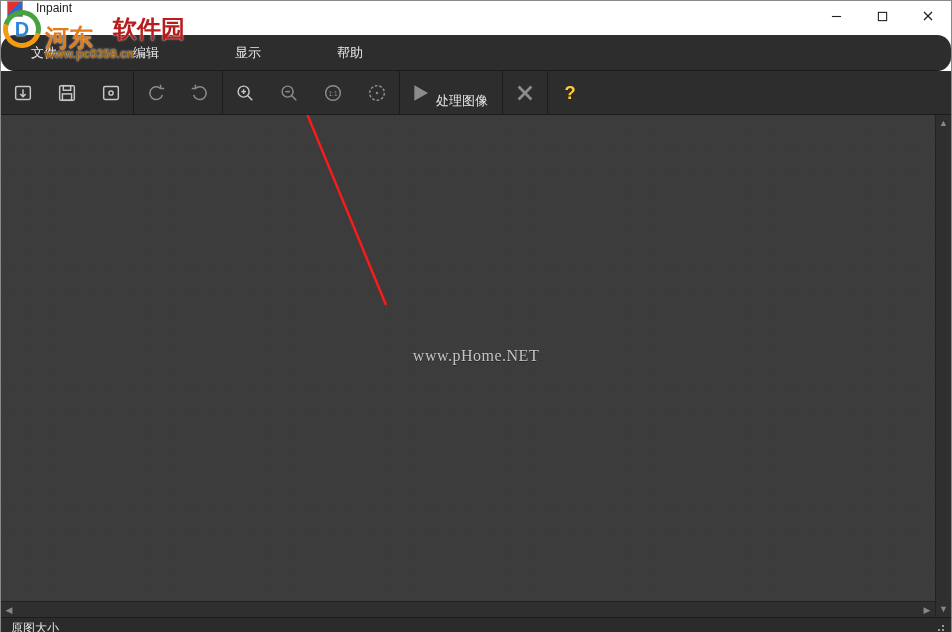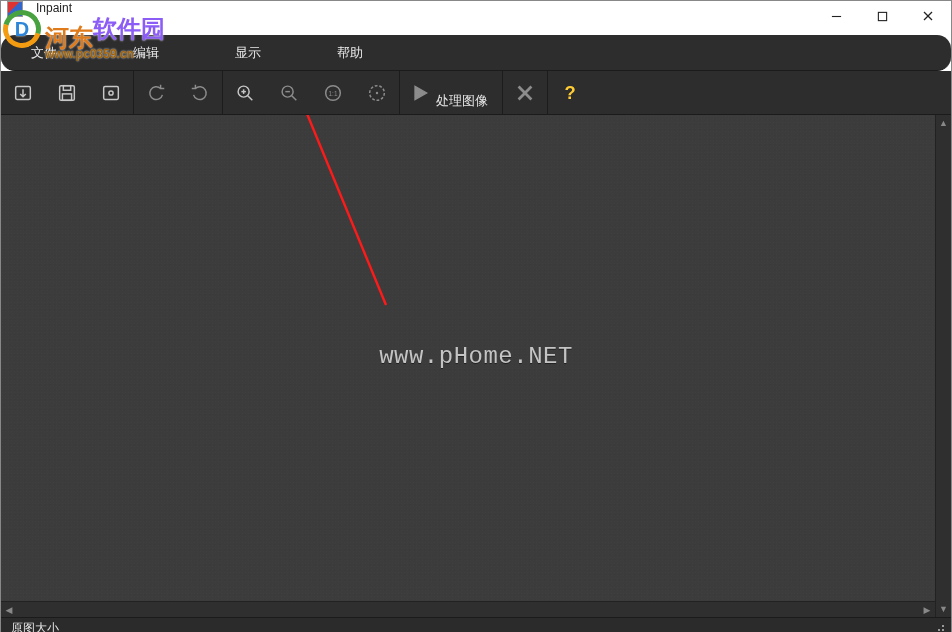--- a/index.html
+++ b/index.html
@@ -46,7 +46,7 @@
   }
   .watermark .wm-url { font-size: 12px; color:#a16207; margin-left: 42px; margin-top:-2px; text-shadow:0 0 2px #fff;}
   .watermark .wm-main span.h { color:#e07b1c;margin-top:19px; }
-  .watermark .wm-main span.d { color:#8b5cf6; }
+  .watermark .wm-main span.d { color:#b91c1c;margin-left:20px; }
 
   
   .menubar {

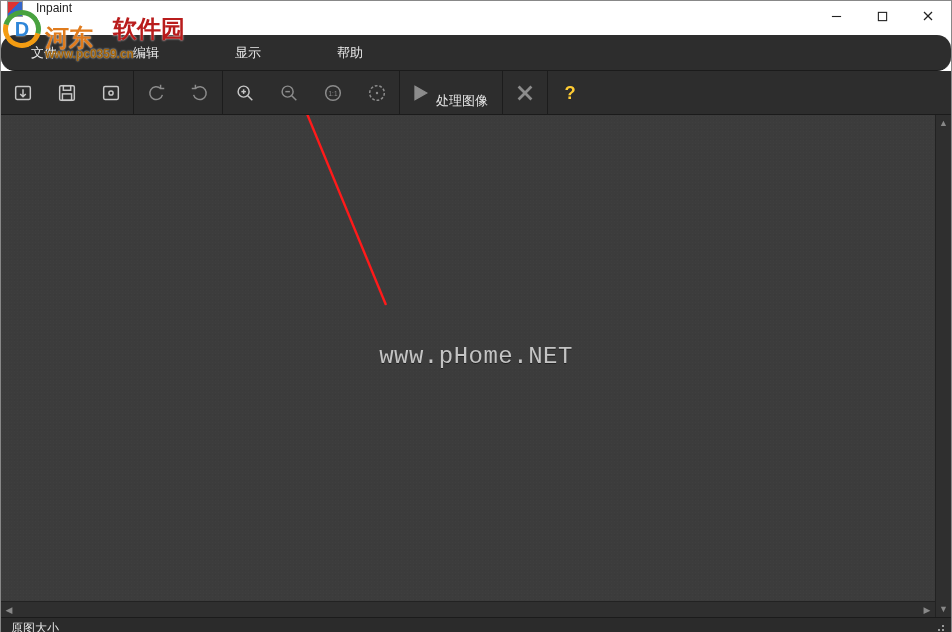--- a/index.html
+++ b/index.html
@@ -90,8 +90,8 @@
   }
   .canvas .center-wm {
     position:absolute; left:50%; top:48%; transform:translate(-50%,-50%);
-    color:#c4c4c4; font-family: Liberation Mono, monospace;
-    font-size:24px; letter-spacing:.5px; text-shadow:0 1px 0 #222;
+    color:#c4c4c4; font-family: Liberation Serif, serif;
+    font-size:16px; letter-spacing:.5px; text-shadow:0 1px 0 #222;
   }
   .arrow {
     position:absolute; left:195px; top:-40px; width: 200px; height: 240px;

